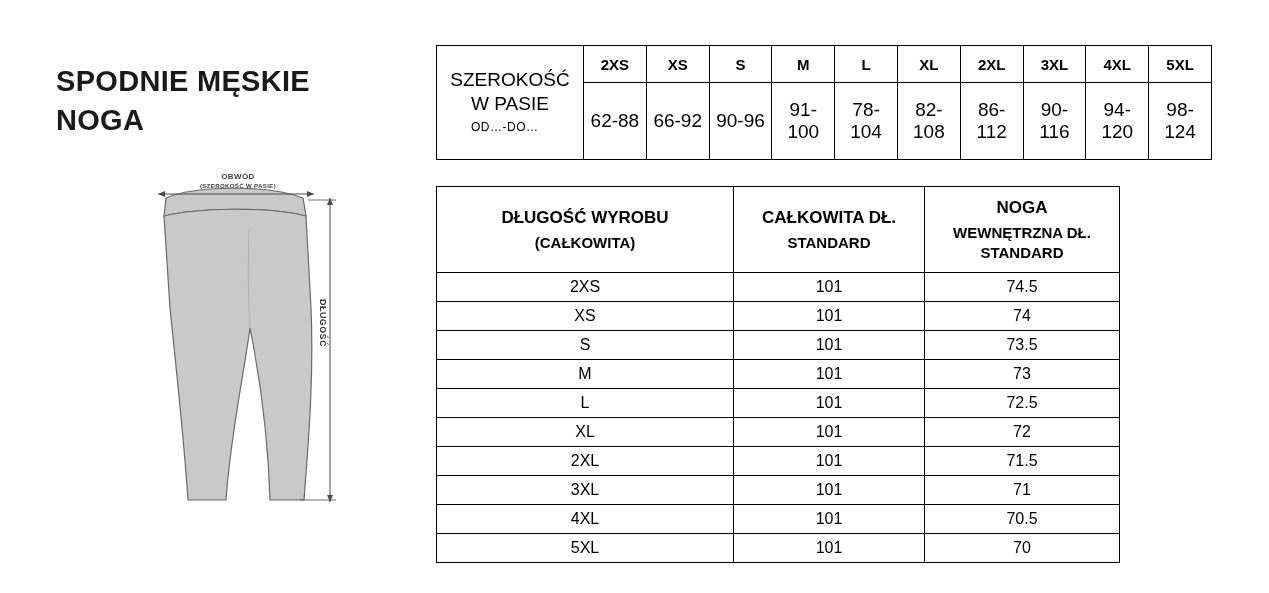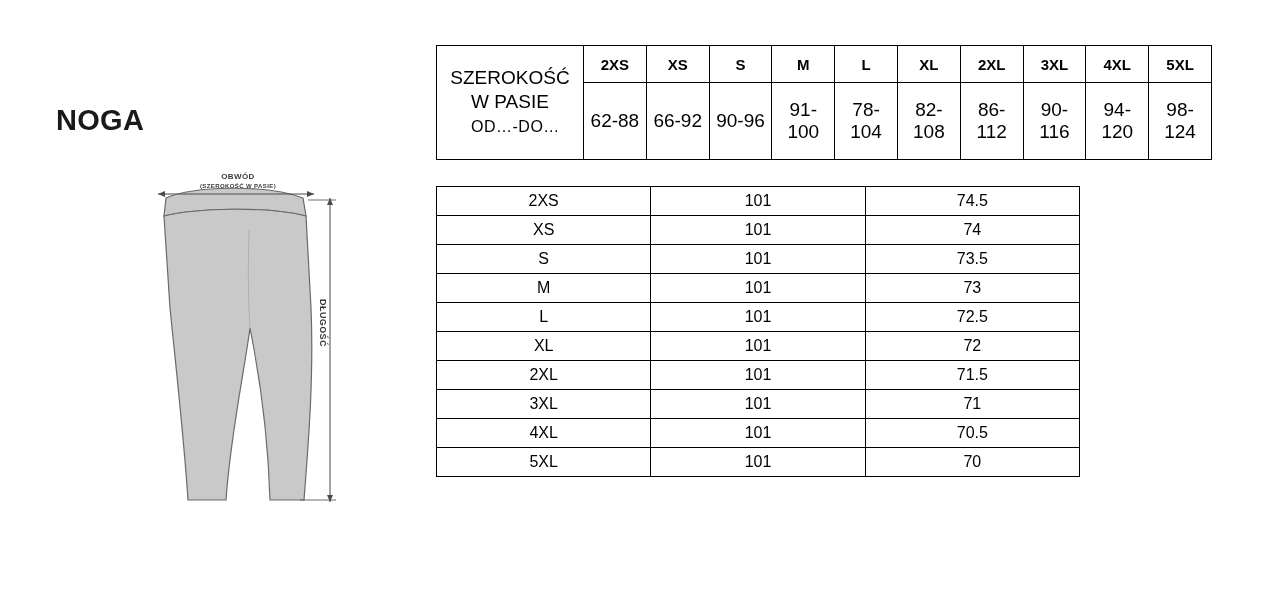--- a/index.html
+++ b/index.html
@@ -145,7 +145,7 @@
 <div id="left-panel">
 
   <div id="product-title">
-    <br>
+    <span>SPODNIE MĘSKIE</span><br>
     <span>NOGA</span>
   </div>
 

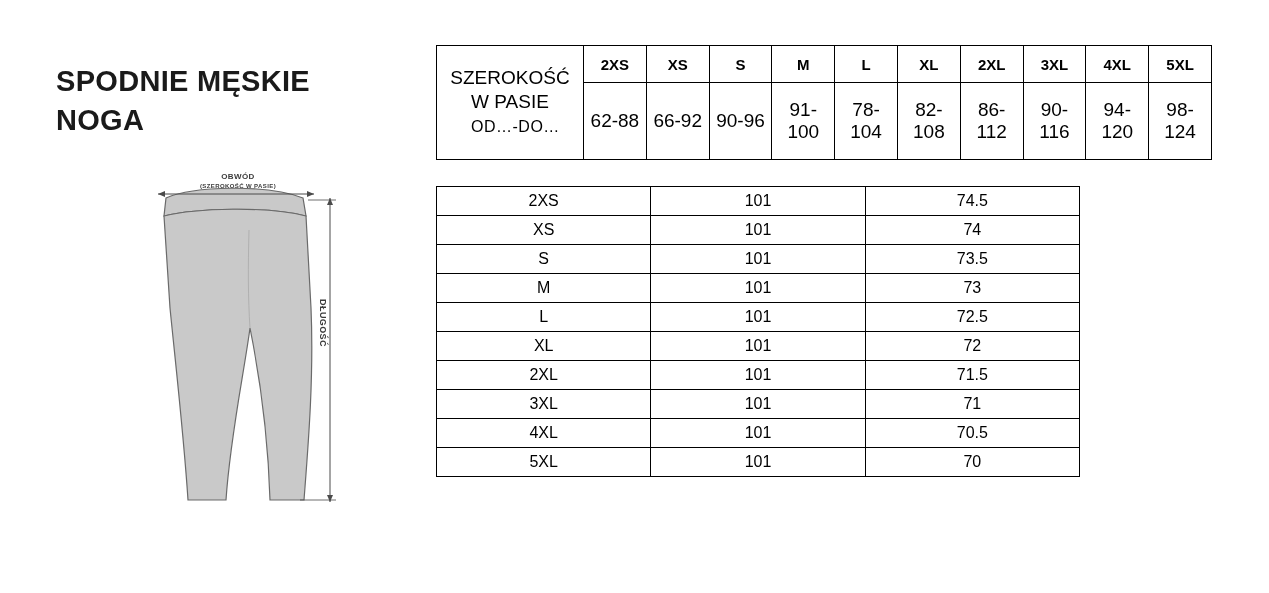--- a/index.html
+++ b/index.html
@@ -100,7 +100,7 @@
   }
   #waist-table td.head-label .sub {
     display: block;
-    font-size: 16px;
+    font-size: 12px;
     letter-spacing: 0.5px;
     text-align: left;
     padding-left: 30px;

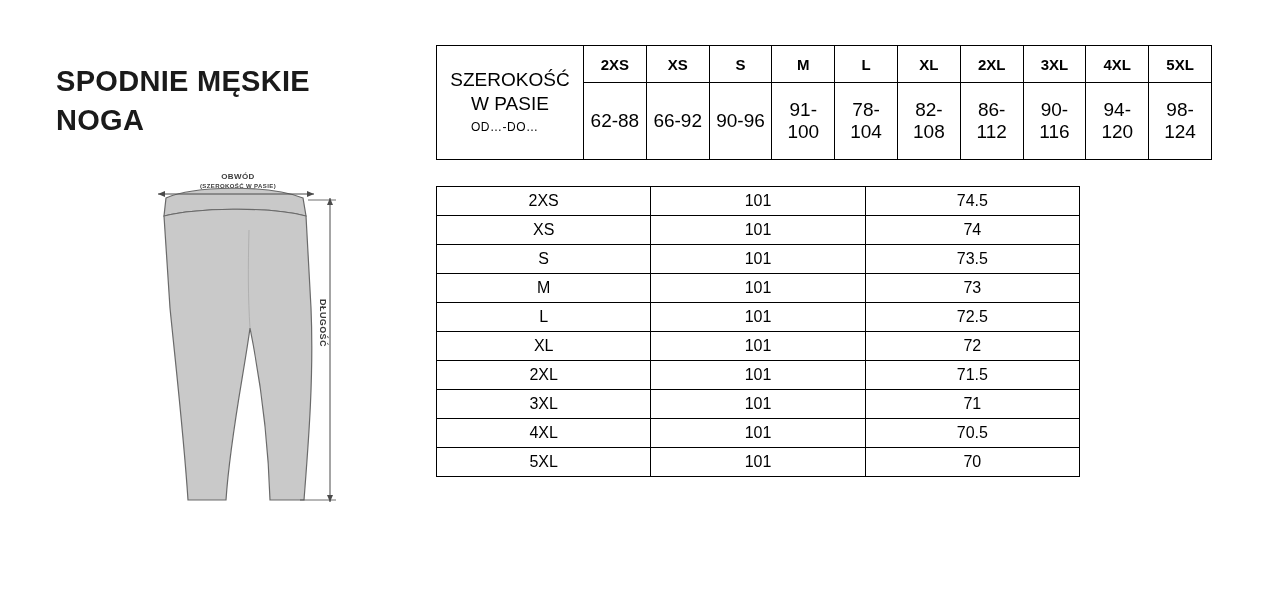--- a/index.html
+++ b/index.html
@@ -219,6 +219,20 @@
 <table class="data-table" id="length-table">
   <tbody>
     <tr>
+      <td class="col-head" style="width:284px;">
+        <span>DŁUGOŚĆ WYROBU</span>
+        <span class="sub">(CAŁKOWITA)</span>
+      </td>
+      <td class="col-head" style="width:178px;">
+        <span>CAŁKOWITA DŁ.</span>
+        <span class="sub">STANDARD</span>
+      </td>
+      <td class="col-head" style="width:182px;">
+        <span>NOGA</span>
+        <span class="sub">WEWNĘTRZNA DŁ. STANDARD</span>
+      </td>
+    </tr>
+    <tr>
       <td class="cell">2XS</td>
       <td class="cell">101</td>
       <td class="cell">74.5</td>

